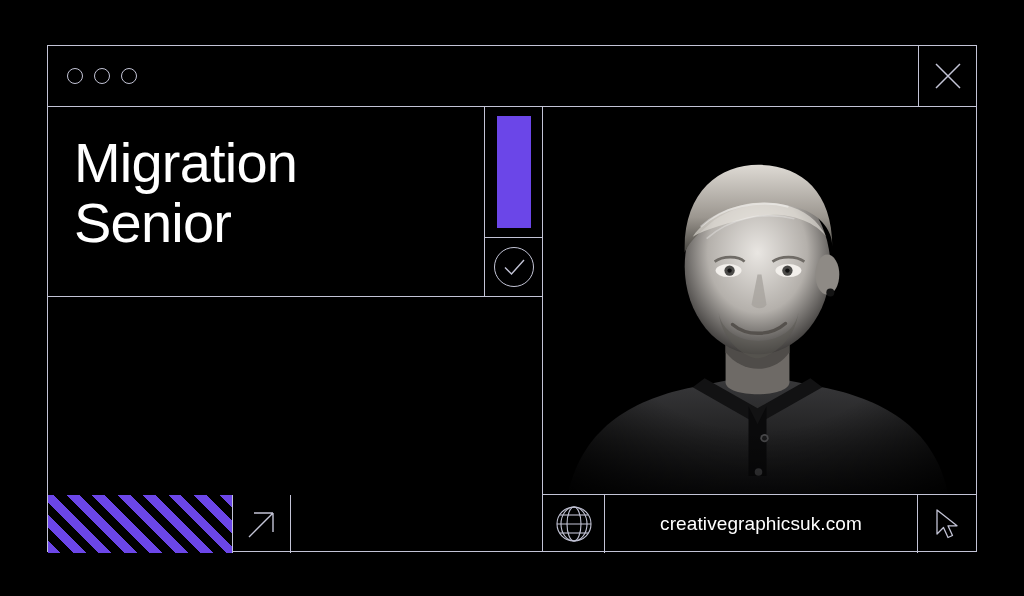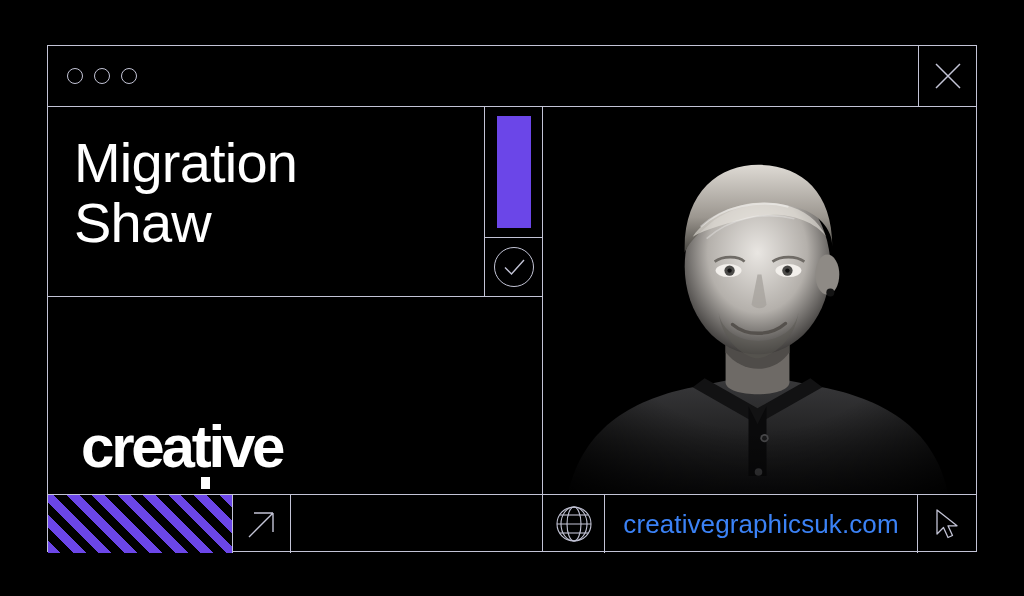--- a/index.html
+++ b/index.html
@@ -323,7 +323,7 @@
 
         <div class="row-title">
           <div class="headline">Migration
-Shaw</div>
+Senior</div>
 
           <div class="side-stack">
             <div class="barcode-cell">

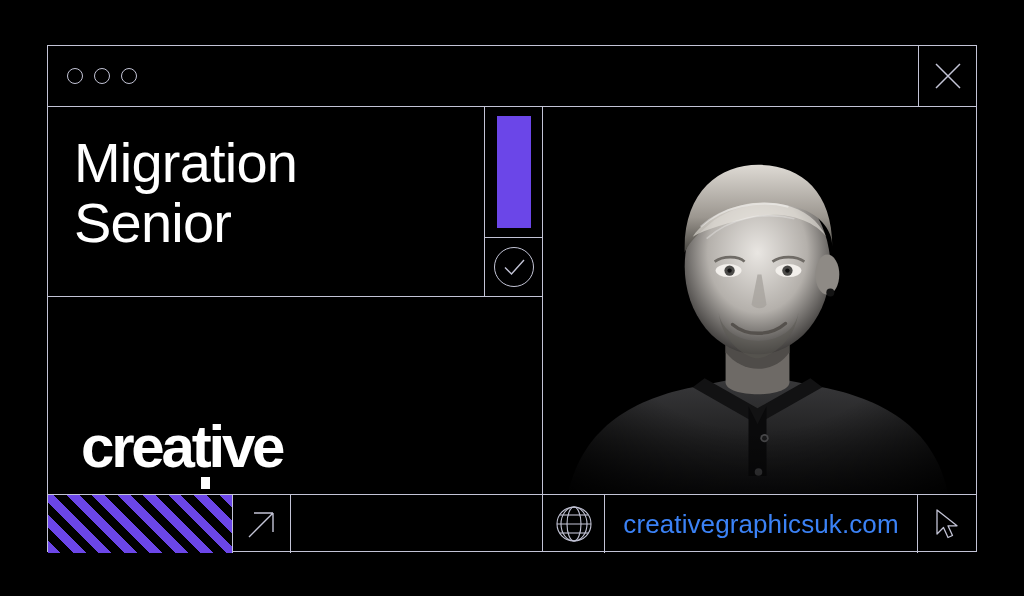--- a/index.html
+++ b/index.html
@@ -365,12 +365,6 @@
         </div>
 
 
-        <div class="row-logo">
-          <div class="logo-wrap">
-            <span>creative</span>
-            <span class="logo-i-dot" style="left: 119.744px; top: 60px;"></span>
-          </div>
-        </div>
 
         <div class="row-bottom">
           <div class="stripes-cell"></div>

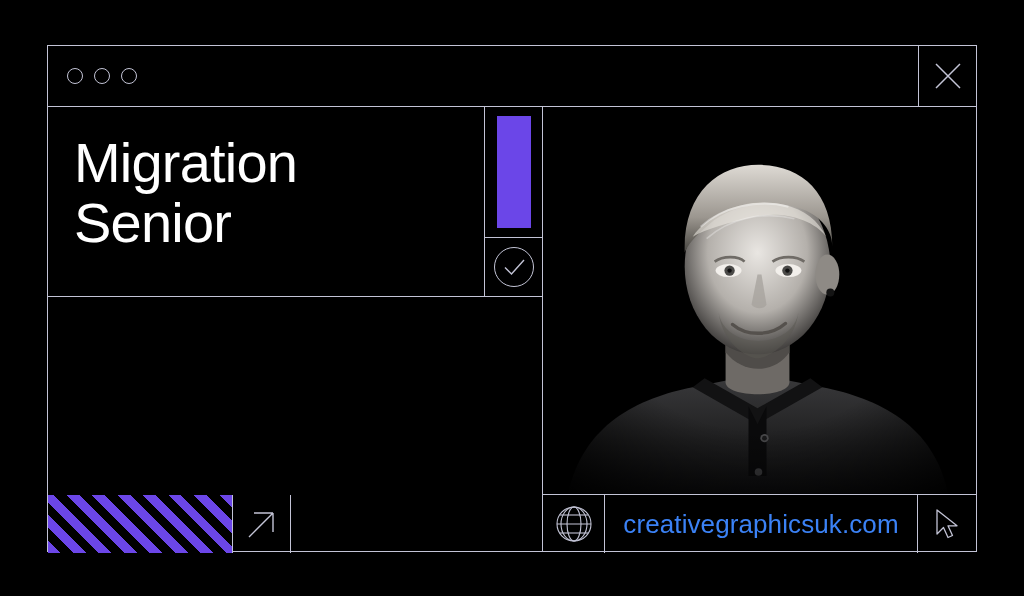--- a/index.html
+++ b/index.html
@@ -287,8 +287,8 @@
     display: flex; align-items: center; justify-content: center;
   }
   .url-text {
-    color: #3b82f6;
-    font-size: 26px;
+    color: #ffffff;
+    font-size: 19px;
     letter-spacing: 0.1px;
   }
   .cursor-cell {

